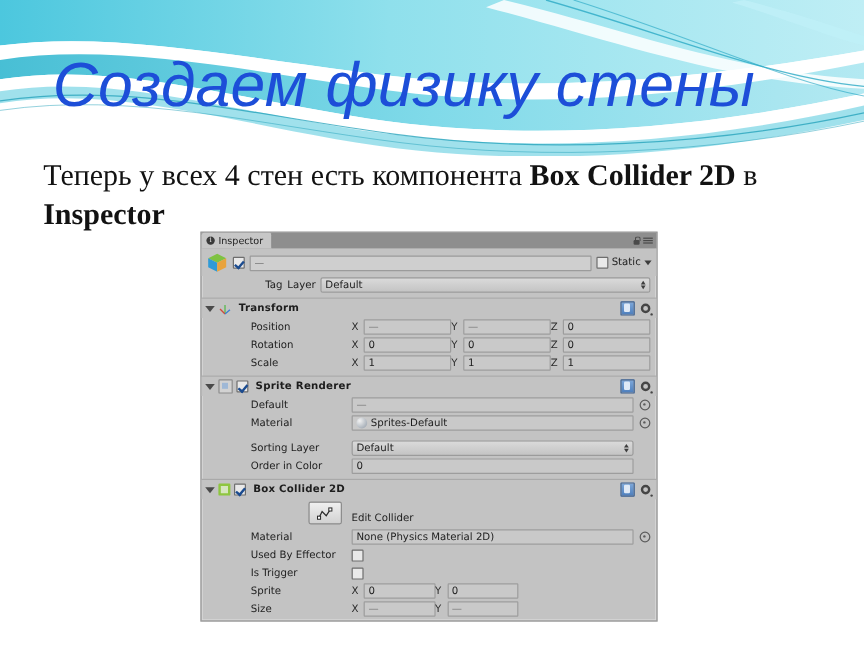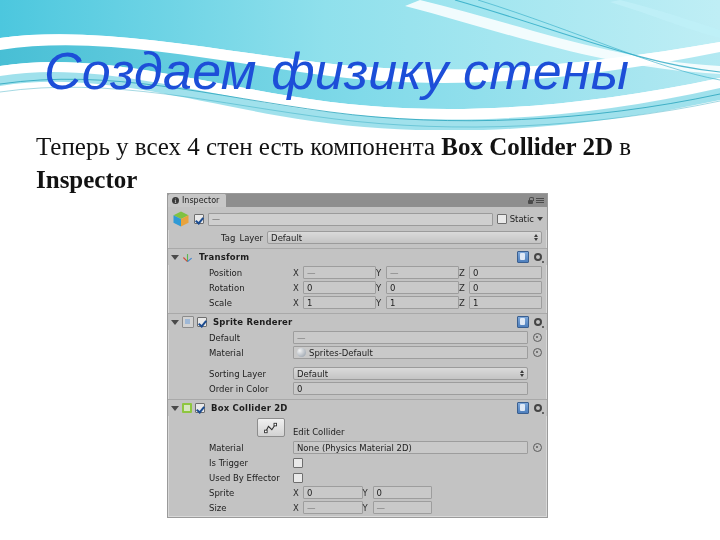--- a/index.html
+++ b/index.html
@@ -387,15 +387,15 @@
       </div>
 
       <div class="row checkbox-row">
+        <span class="row-label">Used By Effector</span>
+        <span class="chk"></span>
+      </div>
+
+      <div class="row checkbox-row">
         <span class="row-label">Is Trigger</span>
         <span class="chk"></span>
       </div>
 
-      <div class="row checkbox-row">
-        <span class="row-label">Used By Effector</span>
-        <span class="chk"></span>
-      </div>
-
       <div class="row">
         <span class="row-label">Sprite</span>
         <span class="vec3" style="padding-right:110px;">

